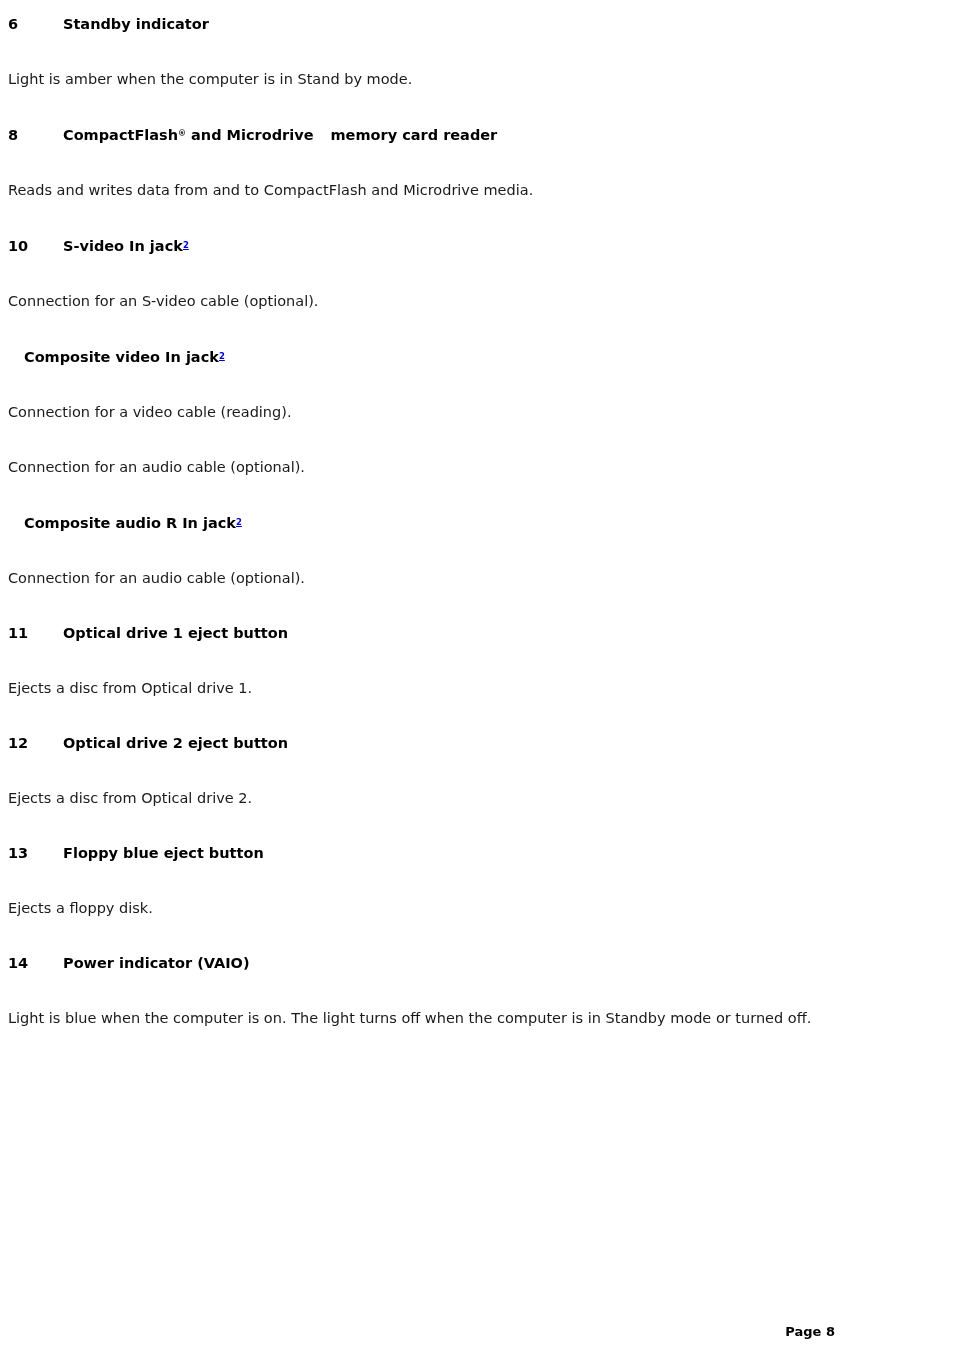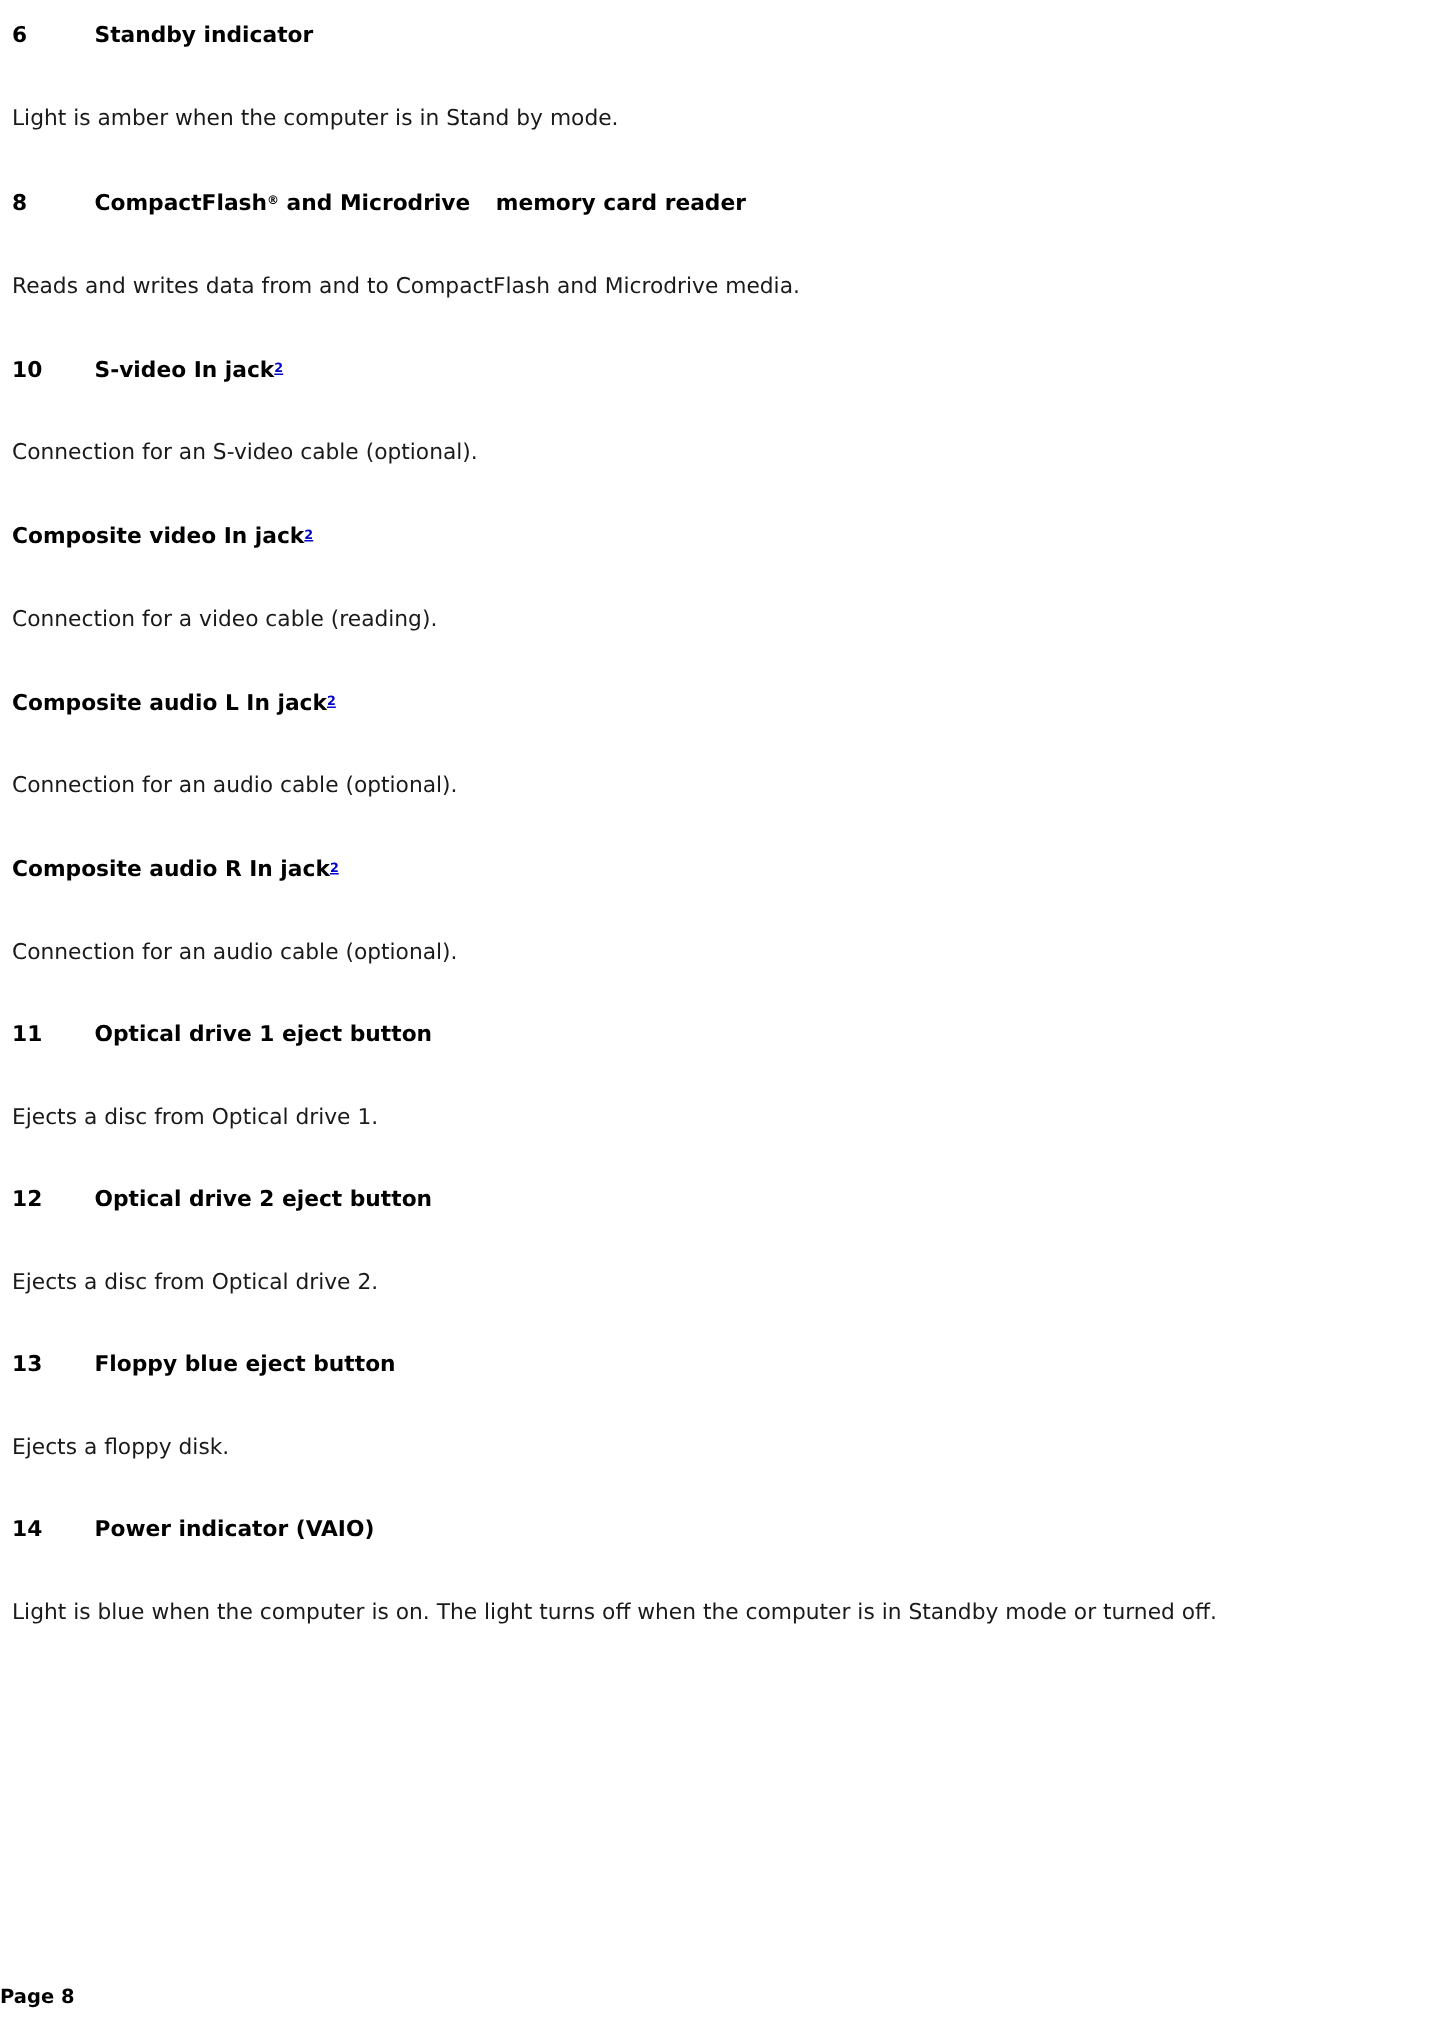--- a/index.html
+++ b/index.html
@@ -48,7 +48,7 @@
   }
   
   .entry-heading.no-num .label {
-    margin-left: 0;
+    margin-left: 16px;
   }
 
   .entry-body {

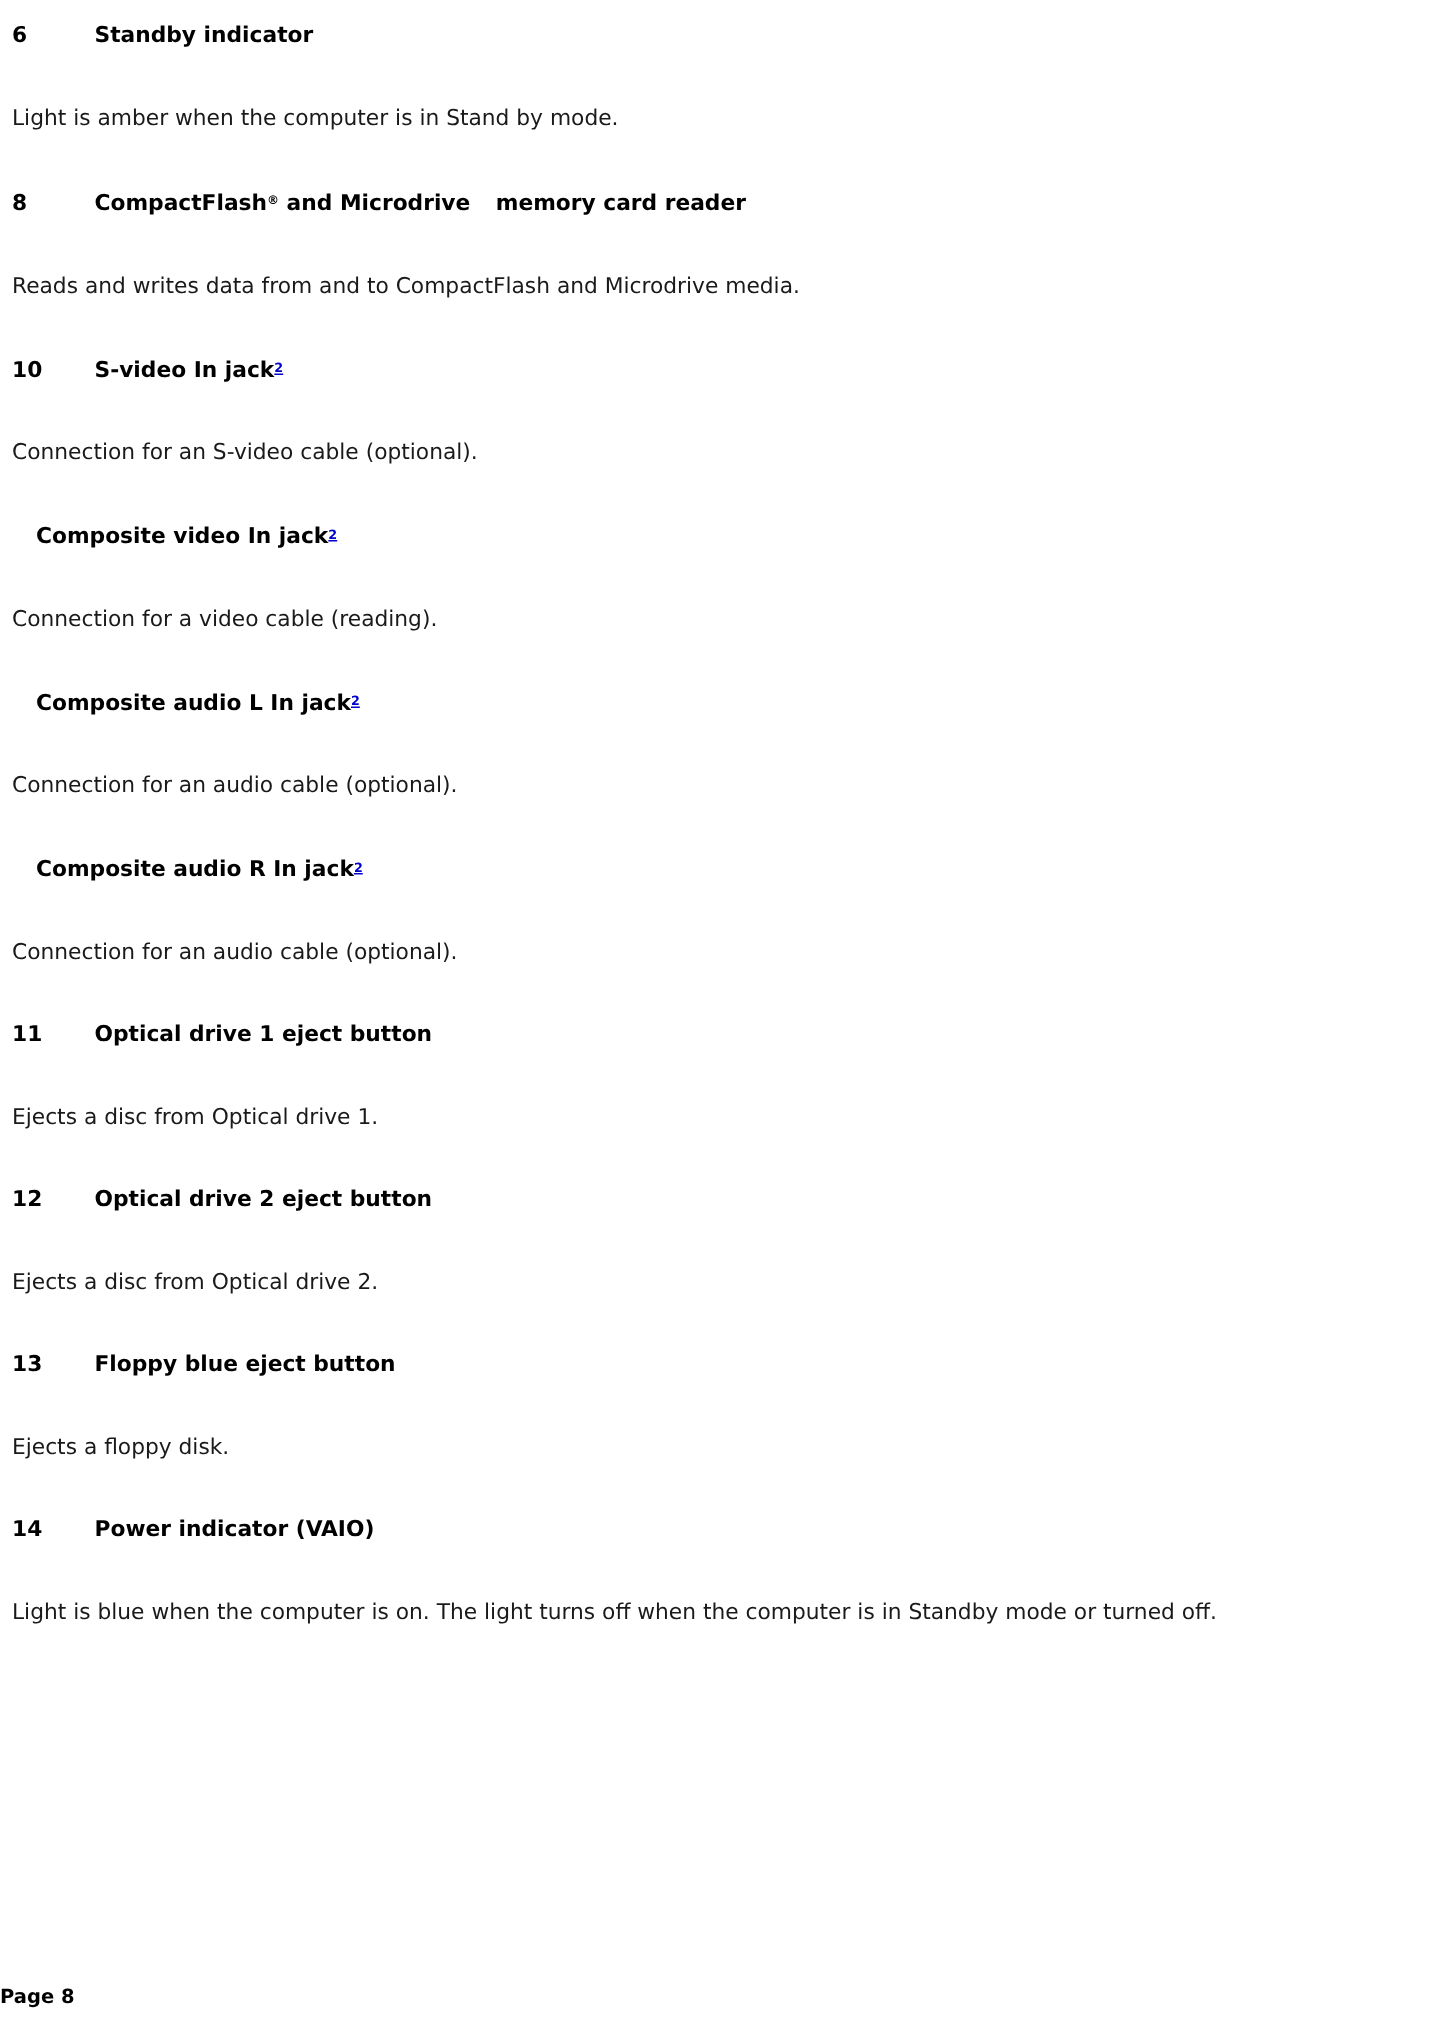--- a/index.html
+++ b/index.html
@@ -129,7 +129,6 @@
     </div>
 
     <div class="entry">
-      <div class="entry-heading no-num"><span class="label">Composite audio L In jack</span><span class="footnote-ref">2</span></div>
       <div class="entry-body">Connection for an audio cable (optional).</div>
     </div>
 

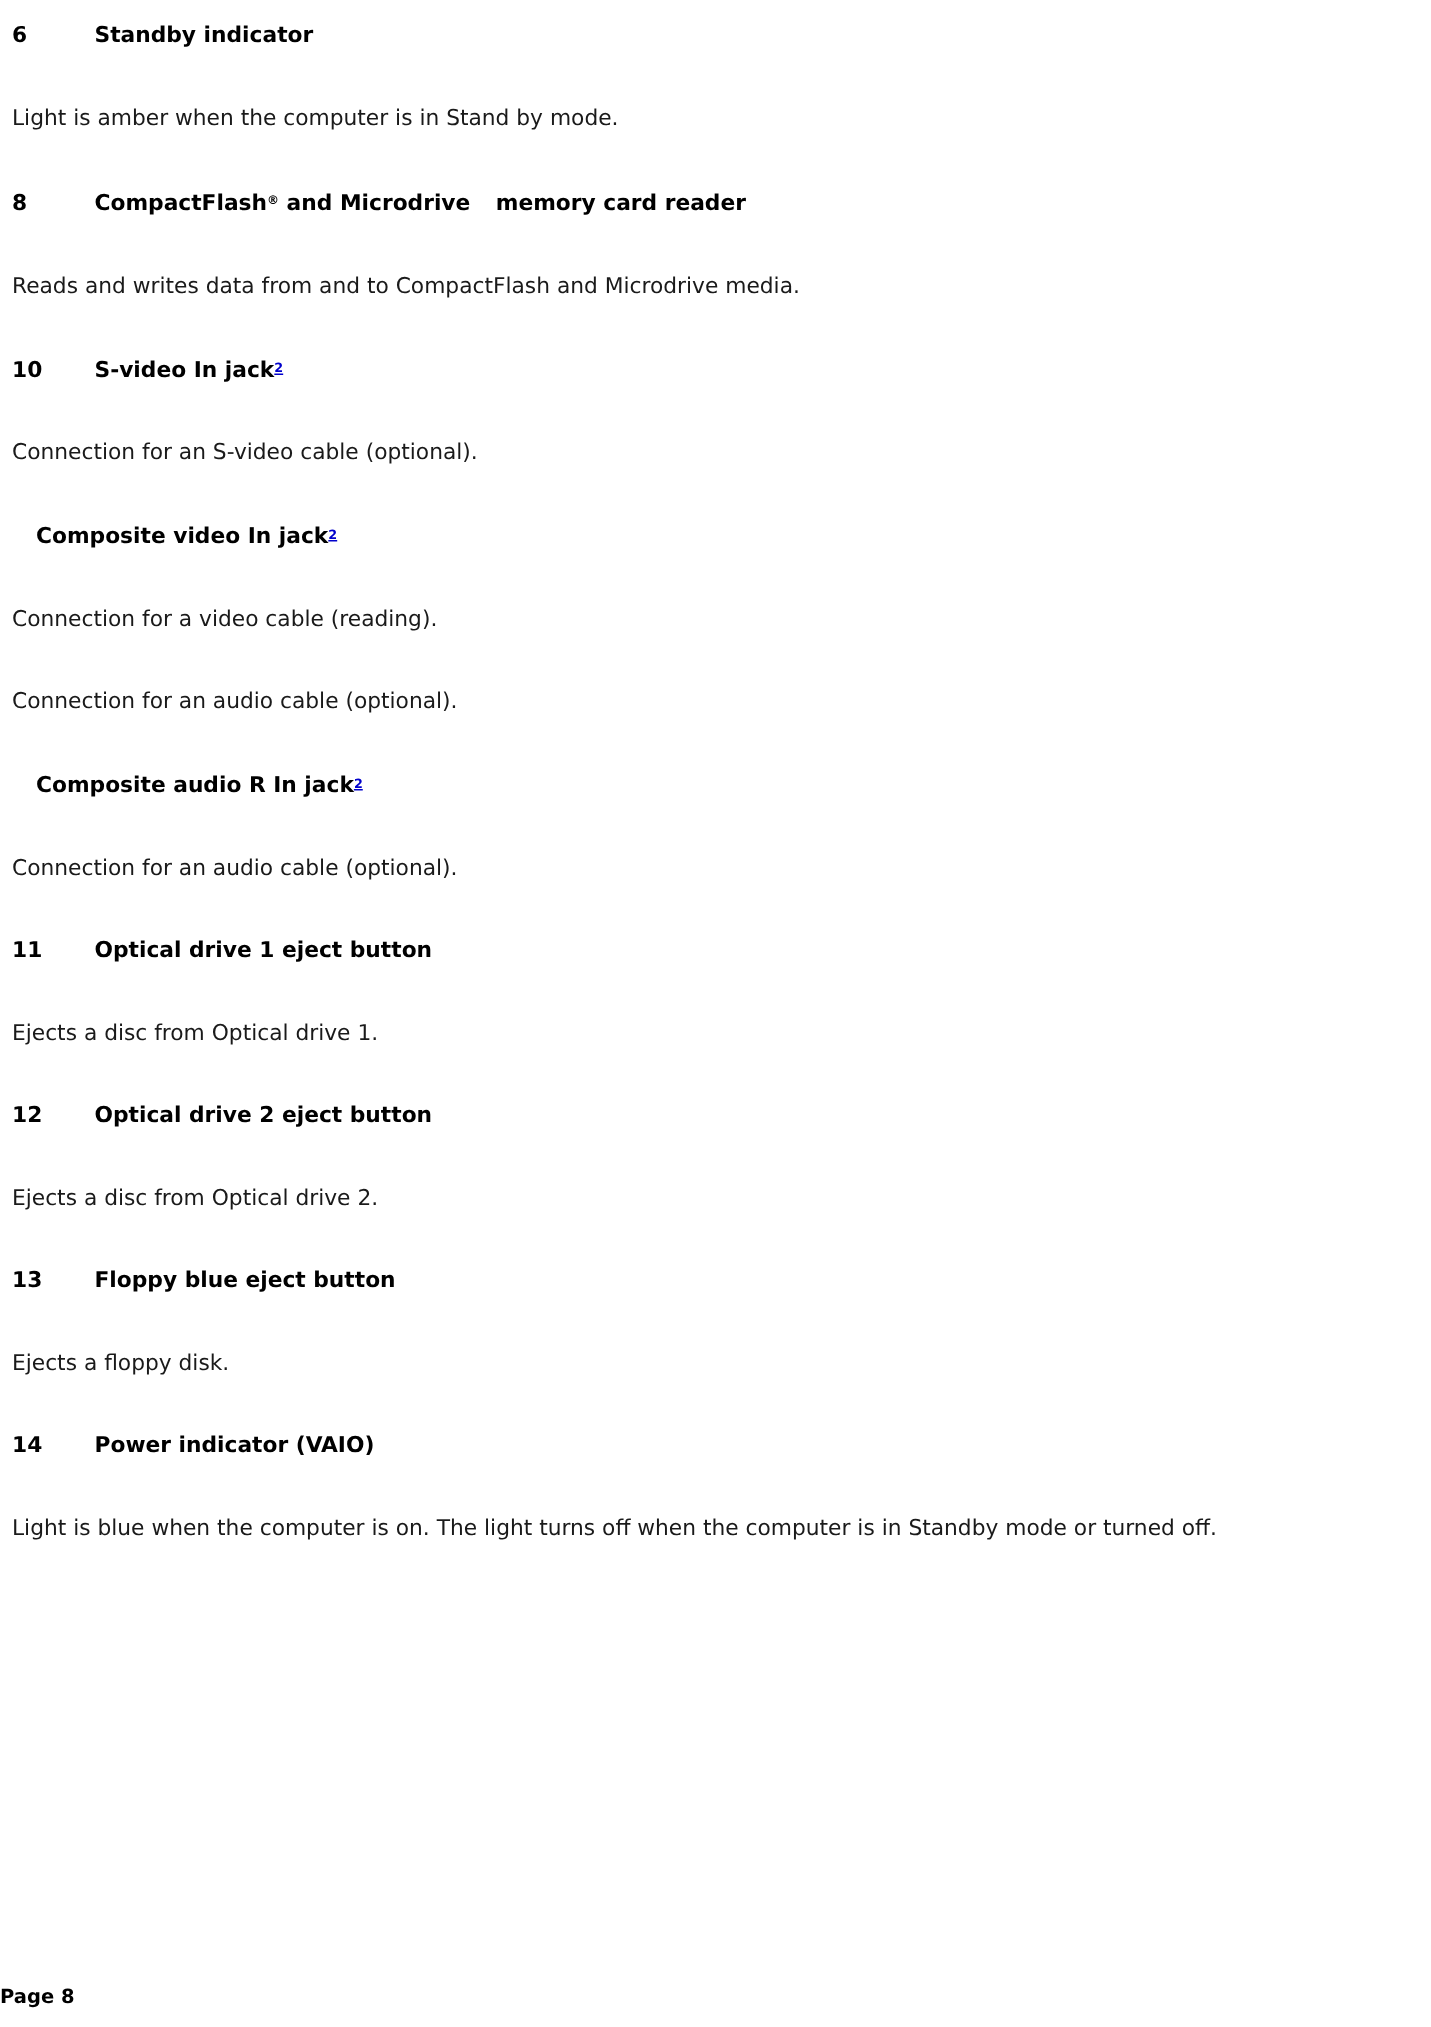--- a/index.html
+++ b/index.html
@@ -91,7 +91,7 @@
     left: 0;
     right: 22px;
     bottom: 10px;
-    text-align: left;
+    text-align: right;
   }
   .page-number {
     font-weight: bold;

